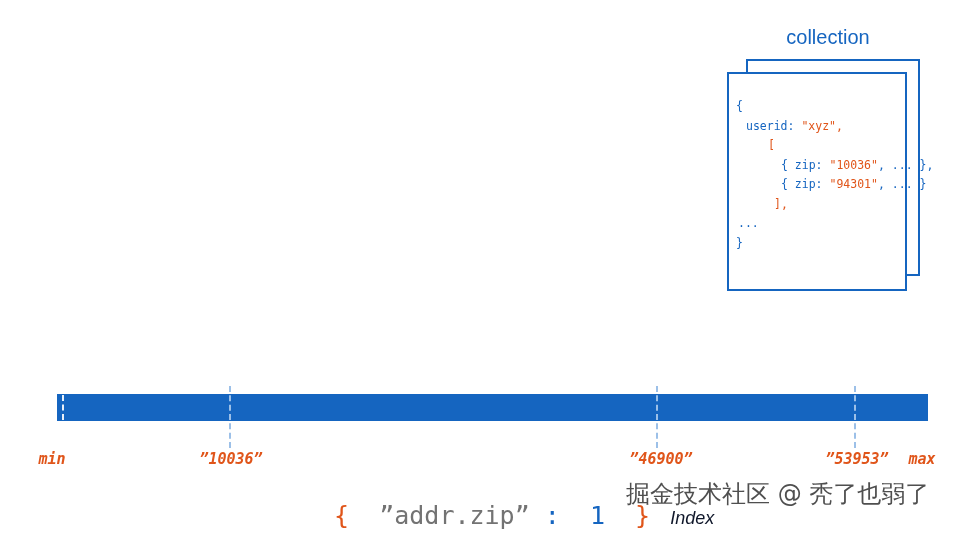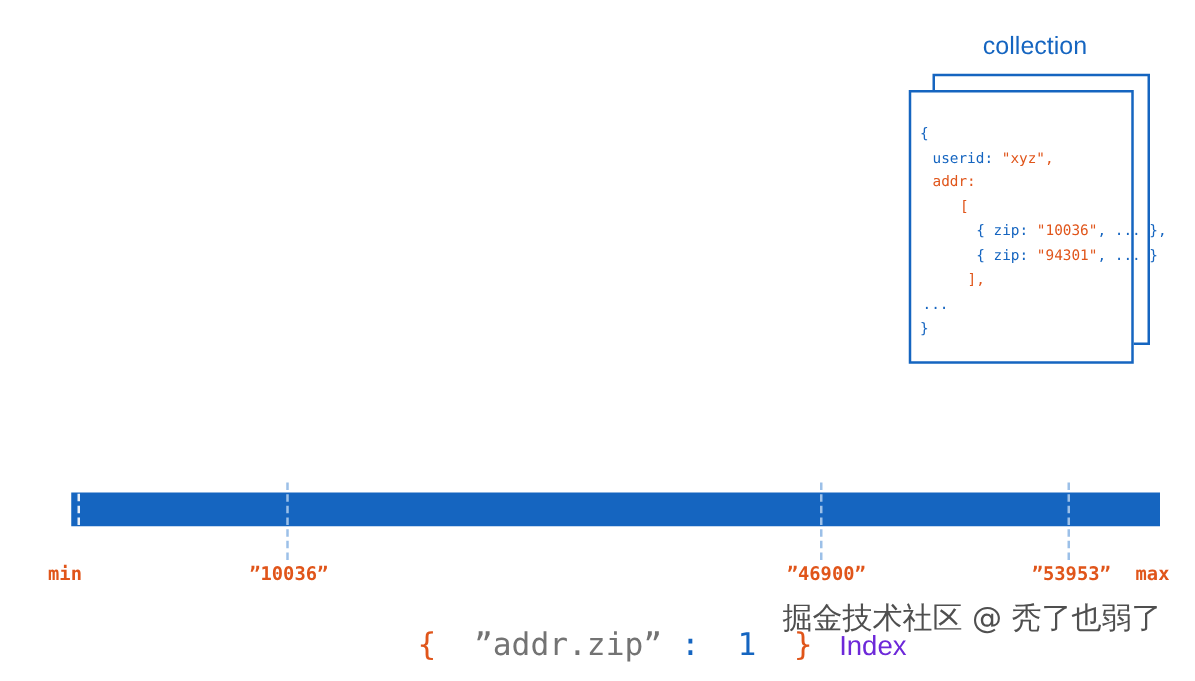--- a/index.html
+++ b/index.html
@@ -114,7 +114,6 @@
     <div class="code">
       <div class="ln i0"><span class="blue">{</span></div>
       <div class="ln i1"><span class="blue">userid: </span><span class="orange">"xyz",</span></div>
-      <div class="ln i1"><span class="orange">addr:</span></div>
       <div class="ln i2"><span class="orange">[</span></div>
       <div class="ln i3"><span class="blue">{ zip: </span><span class="orange">"10036"</span><span class="blue">, ... },</span></div>
       <div class="ln i3"><span class="blue">{ zip: </span><span class="orange">"94301"</span><span class="blue">, ... }</span></div>

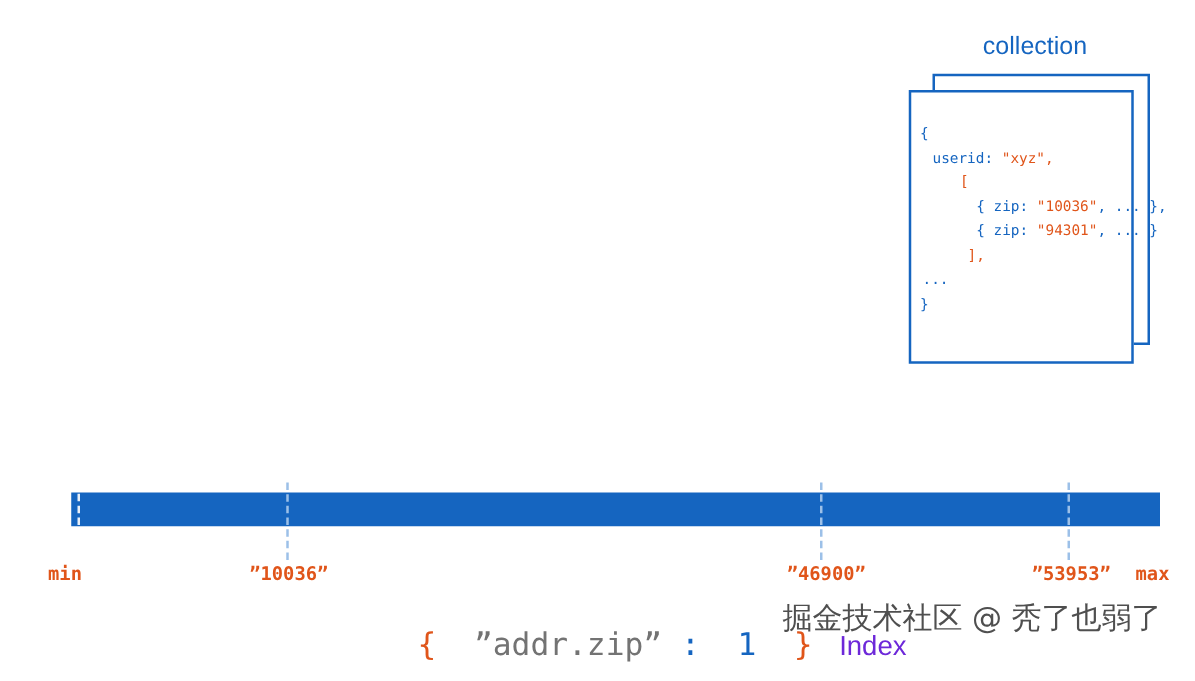--- a/index.html
+++ b/index.html
@@ -71,6 +71,7 @@
     font-size: 15px;
     font-weight: bold;
     white-space: nowrap;
+    font-style: italic;
   }
 
   

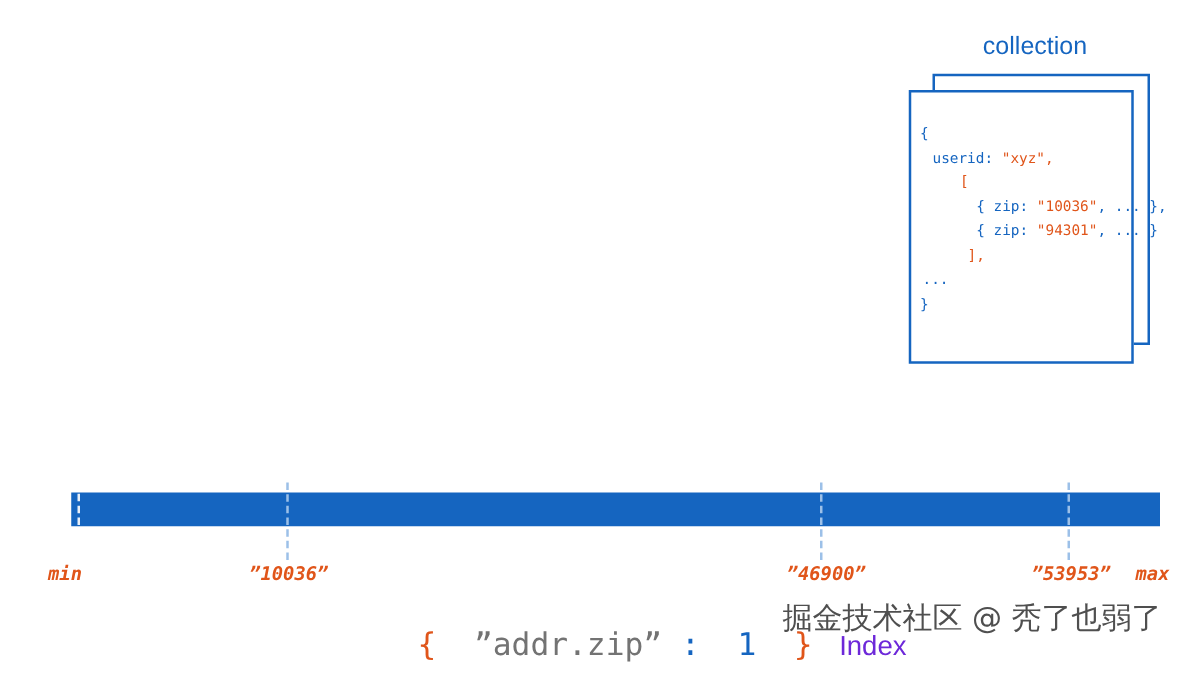--- a/index.html
+++ b/index.html
@@ -88,8 +88,9 @@
   .cap-blue   { color: #1565c0; }
   .cap-index  {
     font-family: "Liberation Sans", sans-serif;
-    font-size: 22px;
-    color: #6d28d9;
+    font-size: 18px;
+    color: #0f172a;
+    font-style: italic;
   }
 
   .watermark {

